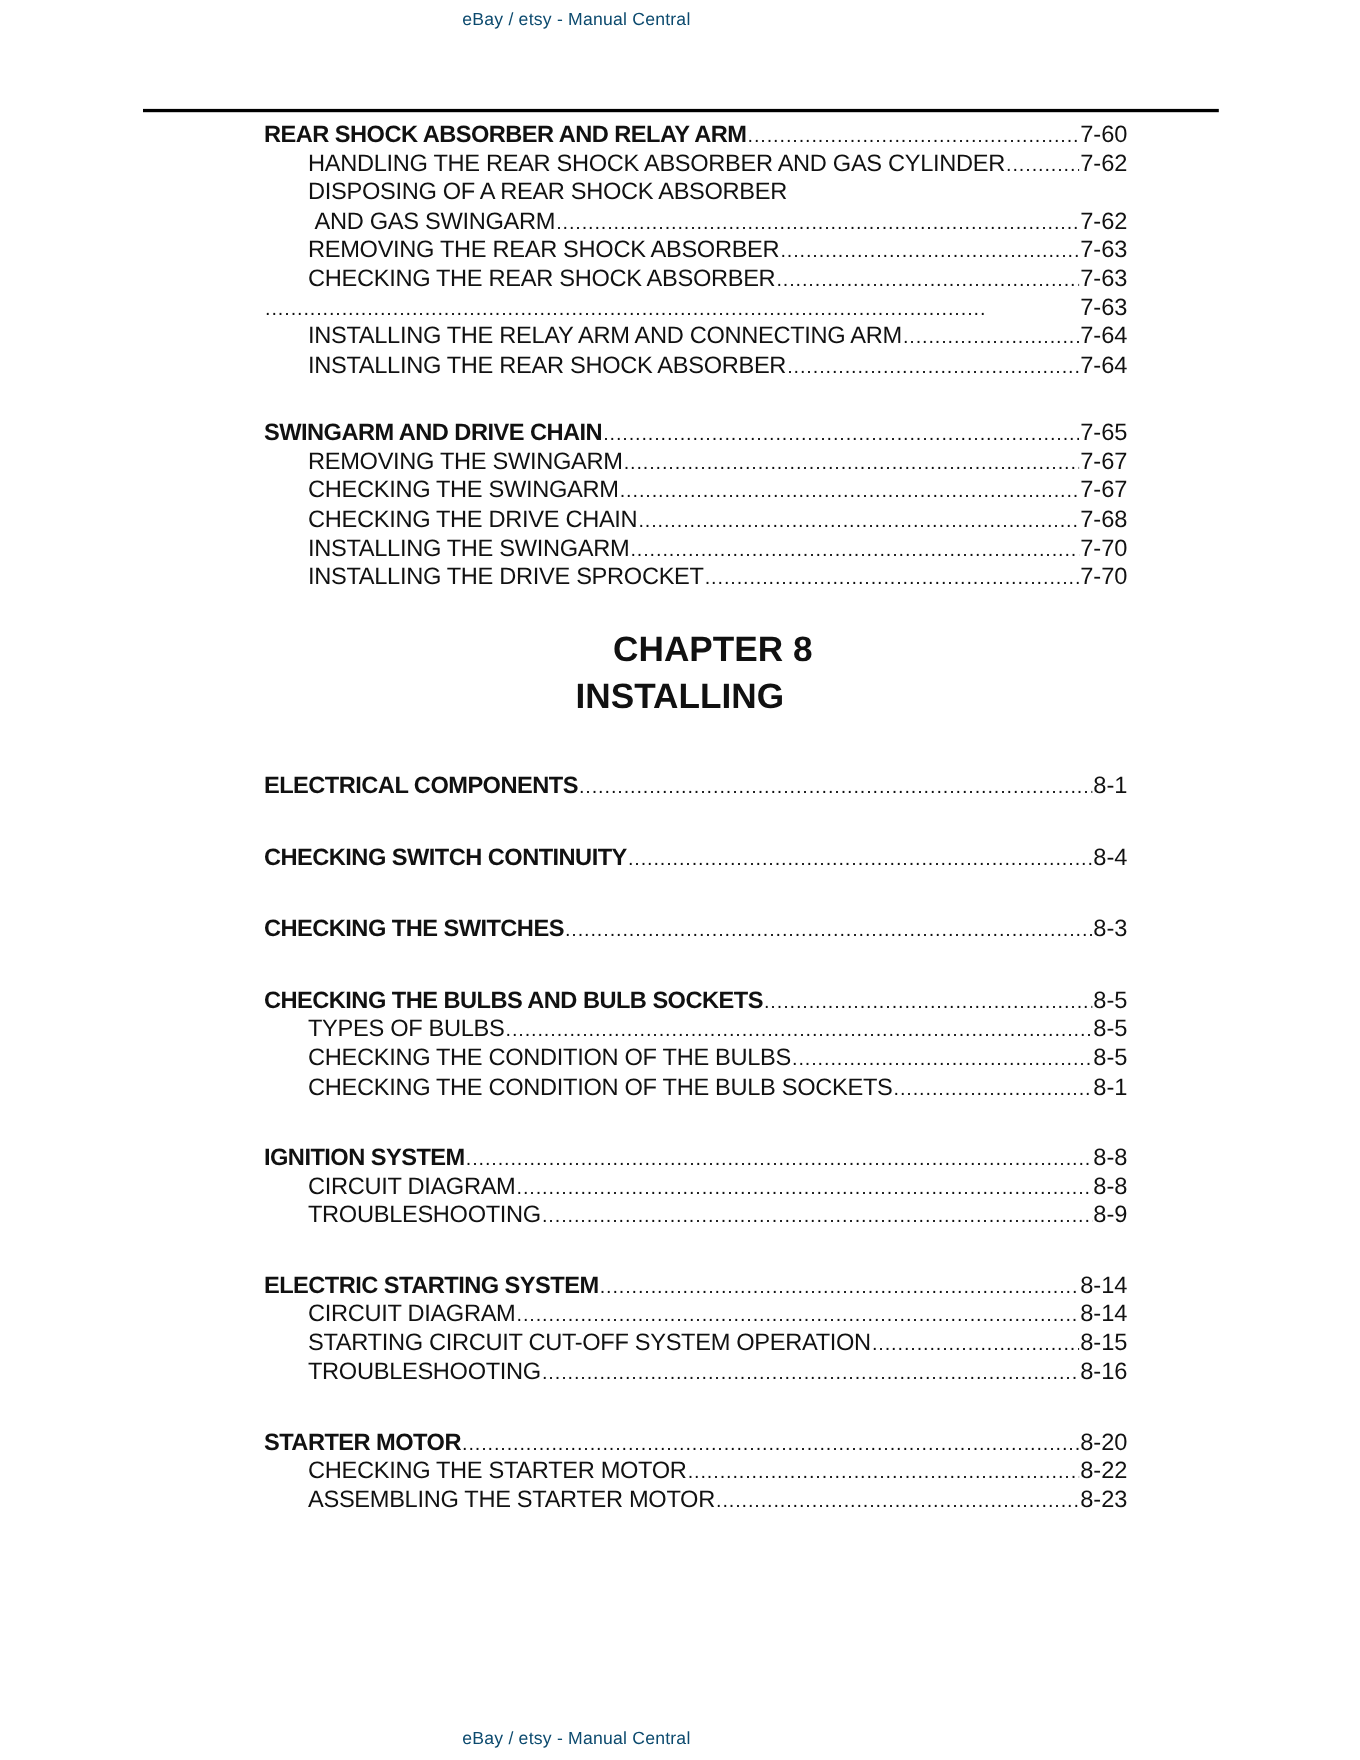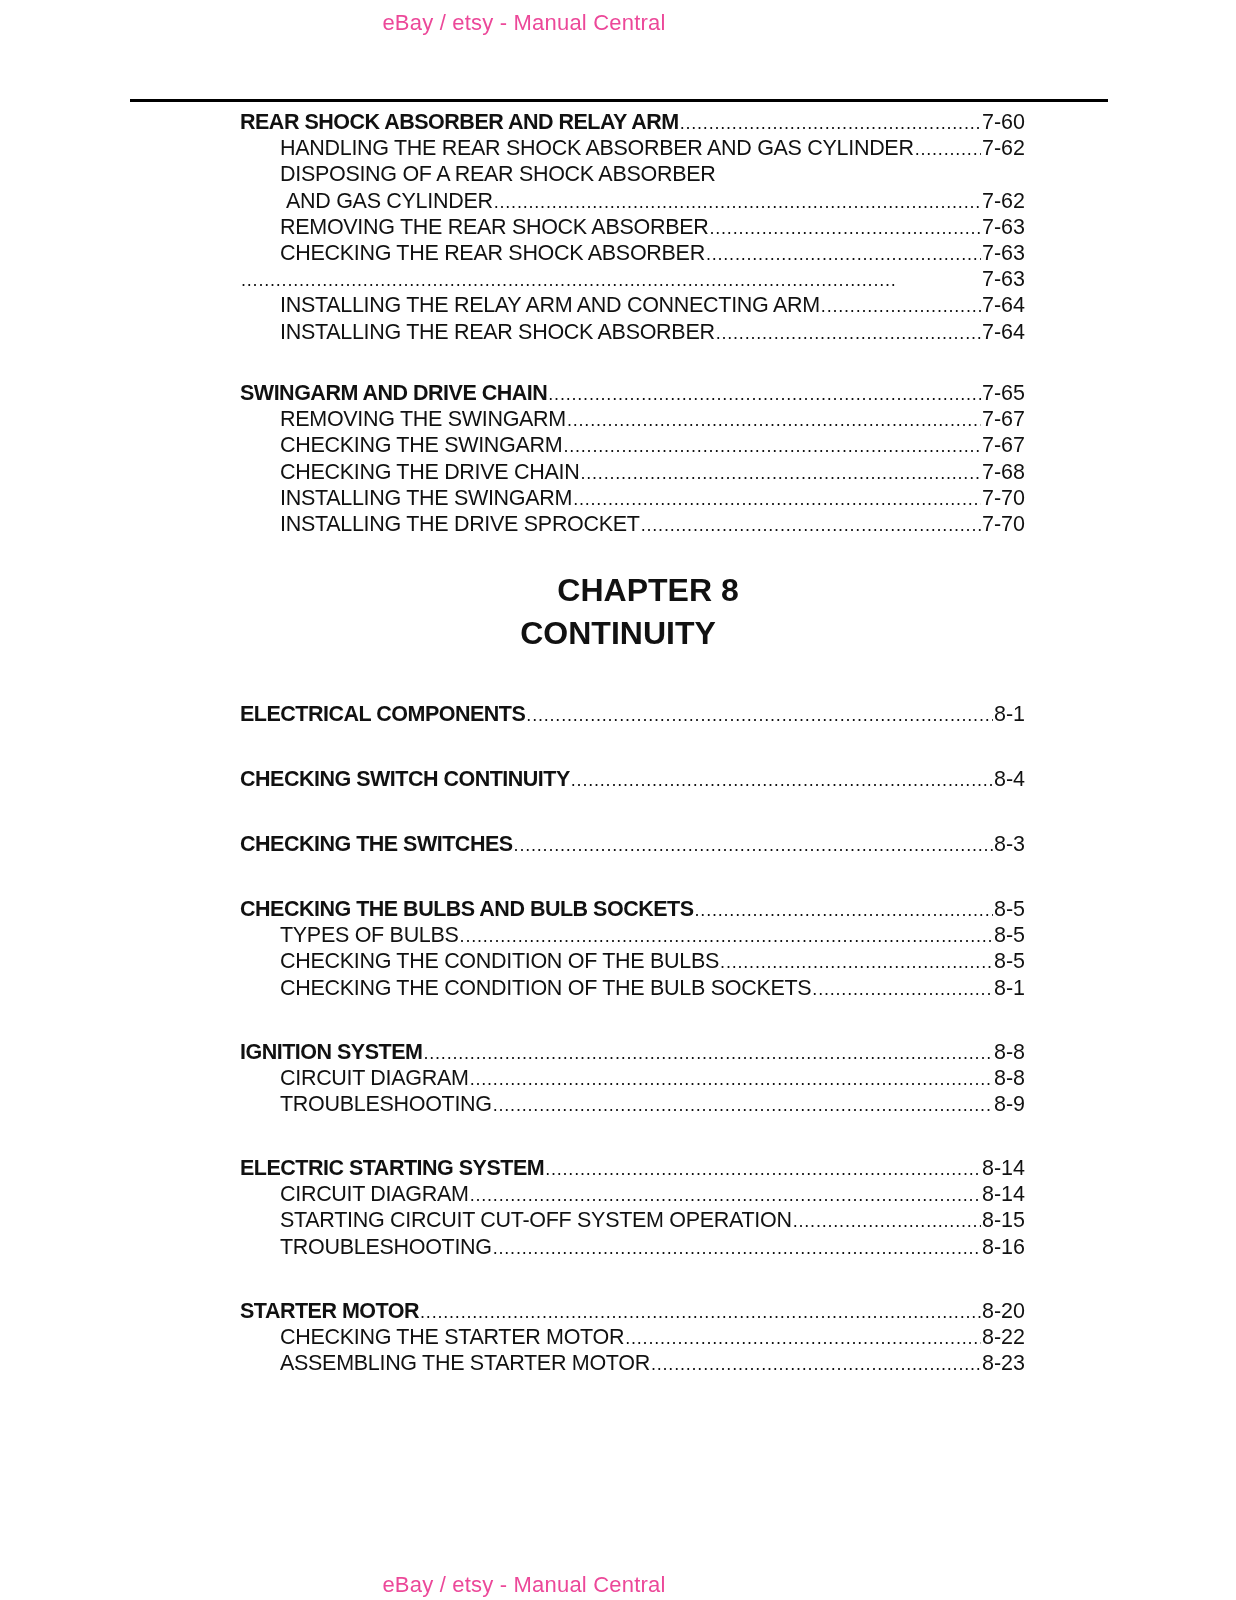--- a/index.html
+++ b/index.html
@@ -5,7 +5,7 @@
   html, body { margin: 0; padding: 0; background: #ffffff; }
   body { width: 1236px; height: 1600px; position: relative; overflow: hidden; color: #111; }
   .banner { position: absolute; left: 0; width: 1048px; text-align: center;
-    font-family: "Liberation Sans", sans-serif; font-size: 22px; color: #ec4899; letter-spacing: 0.2px; }
+    font-family: "Liberation Sans", sans-serif; font-size: 16px; color: #0c4a6e; letter-spacing: 0.2px; }
   .banner.top { top: 10px; }
   .banner.bottom { top: 1572px; }
   .rule { position: absolute; left: 130px; top: 99px; width: 978px; height: 3px; background: #000; }

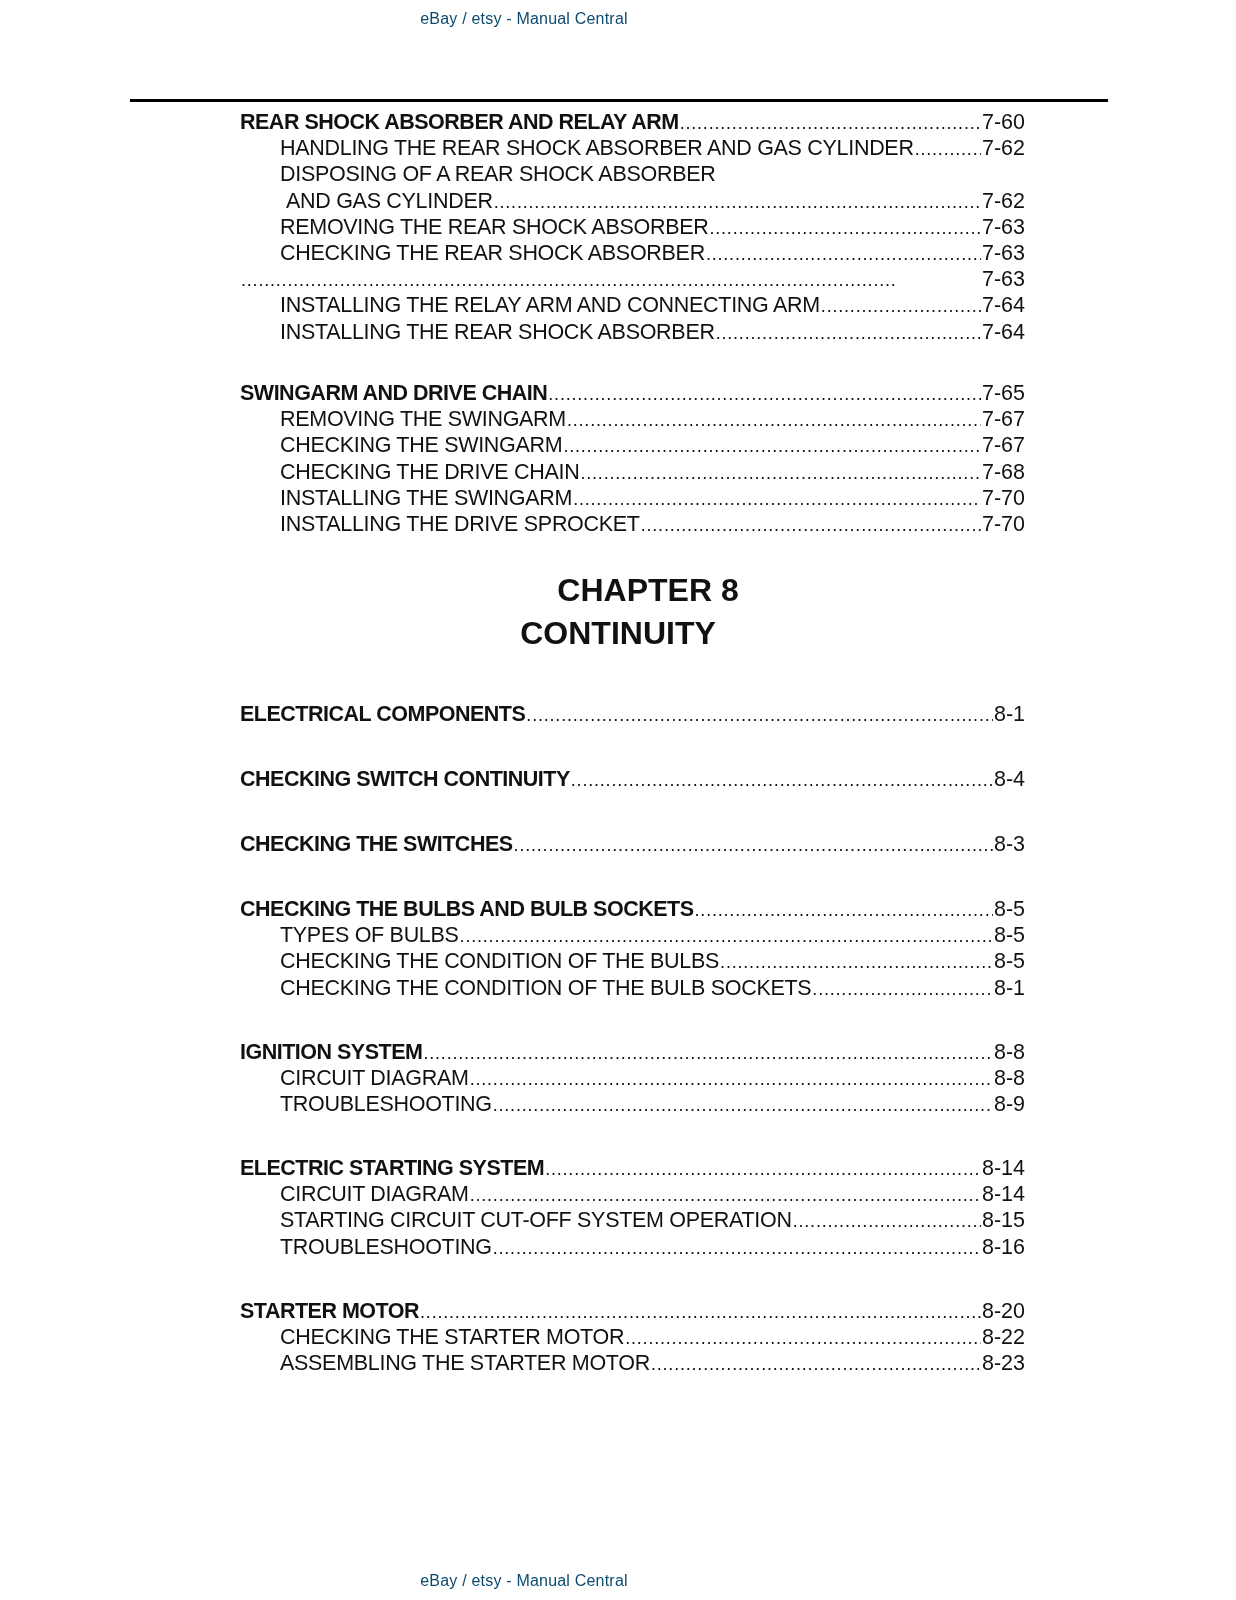--- a/index.html
+++ b/index.html
@@ -45,7 +45,7 @@
       <span class="page"></span>
     </div>
   <div class="row cont">
-      <span class="label">AND GAS CYLINDER</span>
+      <span class="label">AND GAS SWINGARM</span>
       <span class="leader"></span>
       <span class="page">7-62</span>
     </div>

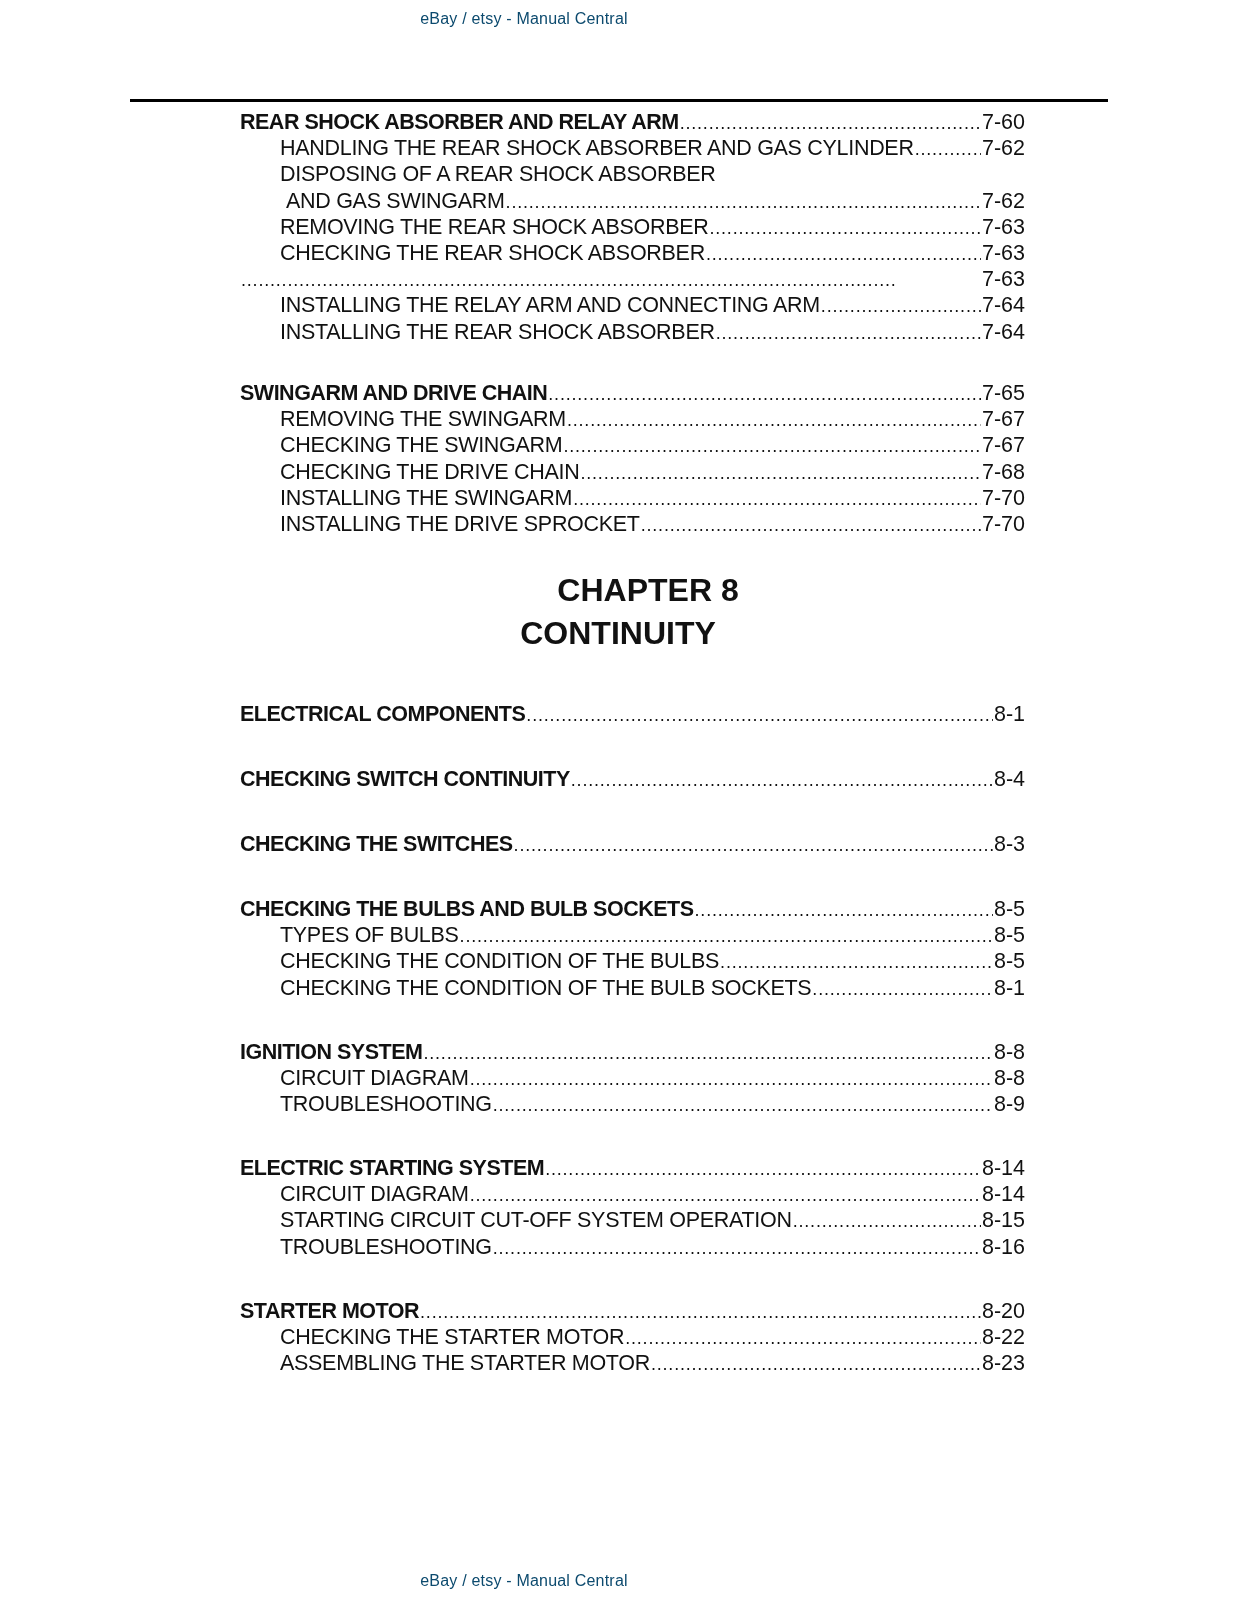--- a/index.html
+++ b/index.html
@@ -109,7 +109,7 @@
 </div>
 
 <div class="chapter" style="top:572px;padding-left:30px;">CHAPTER  8</div>
-<div class="chapter" style="top:615px;">CONTINUITY</div>
+<div class="chapter" style="top:615px;">INSTALLING</div>
 
 <div class="toc" style="top:702px;">
   <div class="row main">

